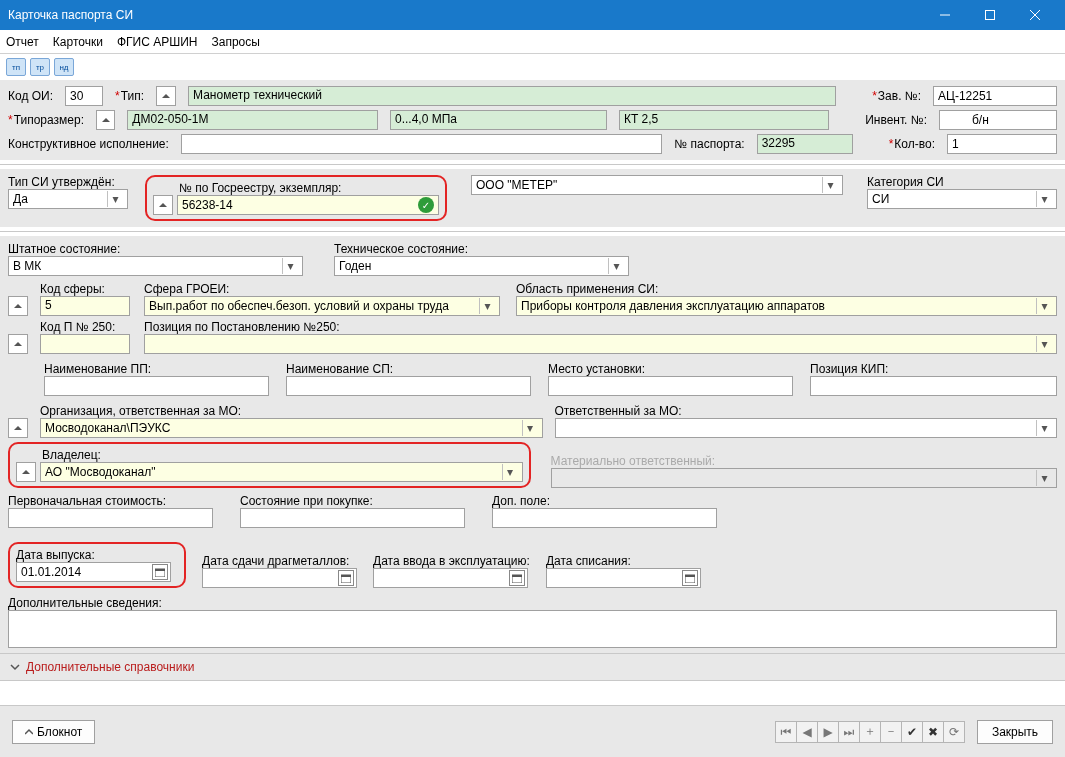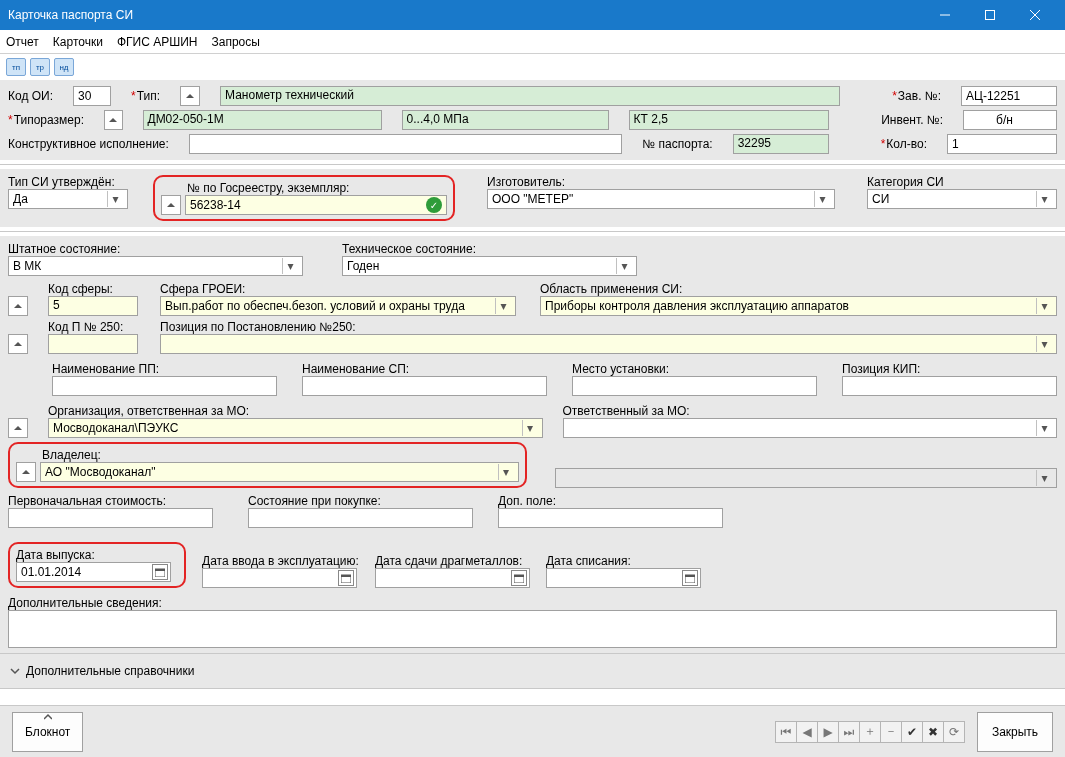--- a/index.html
+++ b/index.html
@@ -18,7 +18,7 @@
 
 .form-area { background:#e8e8e8; padding: 6px 8px 2px 8px; }
 
-.row { display:flex; align-items:center; gap:20px; margin-bottom:4px; flex-wrap: nowrap; }
+.row { display:flex; align-items:center; gap:12px; margin-bottom:4px; flex-wrap: nowrap; }
 .lbl { font-size:12px; color:#000; white-space:nowrap; }
 .req::before { content:"*"; color:#d00000; margin-right:1px; }
 

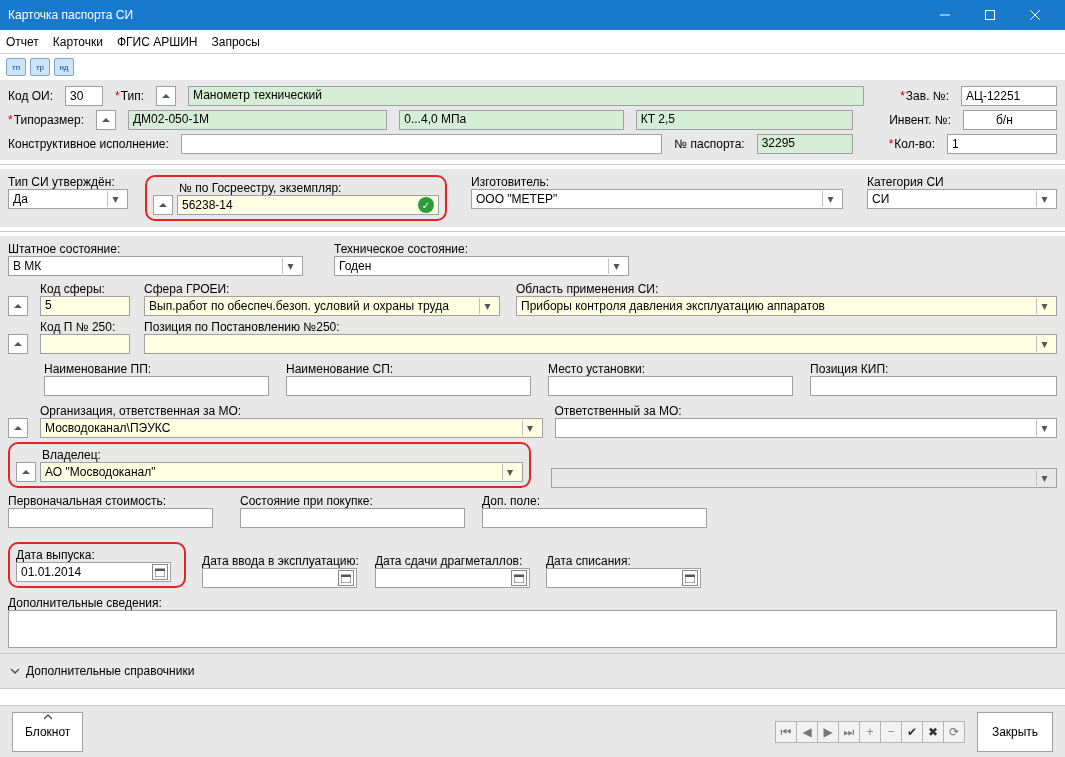--- a/index.html
+++ b/index.html
@@ -114,7 +114,7 @@
     <div class="disp green w-full" style="flex:1">Манометр технический</div>
     <div style="flex:0 0 12px"></div>
     <span class="lbl req">Зав. №:</span>
-    <input class="txt" style="width: 96px;" value="АЦ-12251">
+    <input class="txt" style="width: 124px;" value="АЦ-12251">
   </div>
 
   <div class="row">

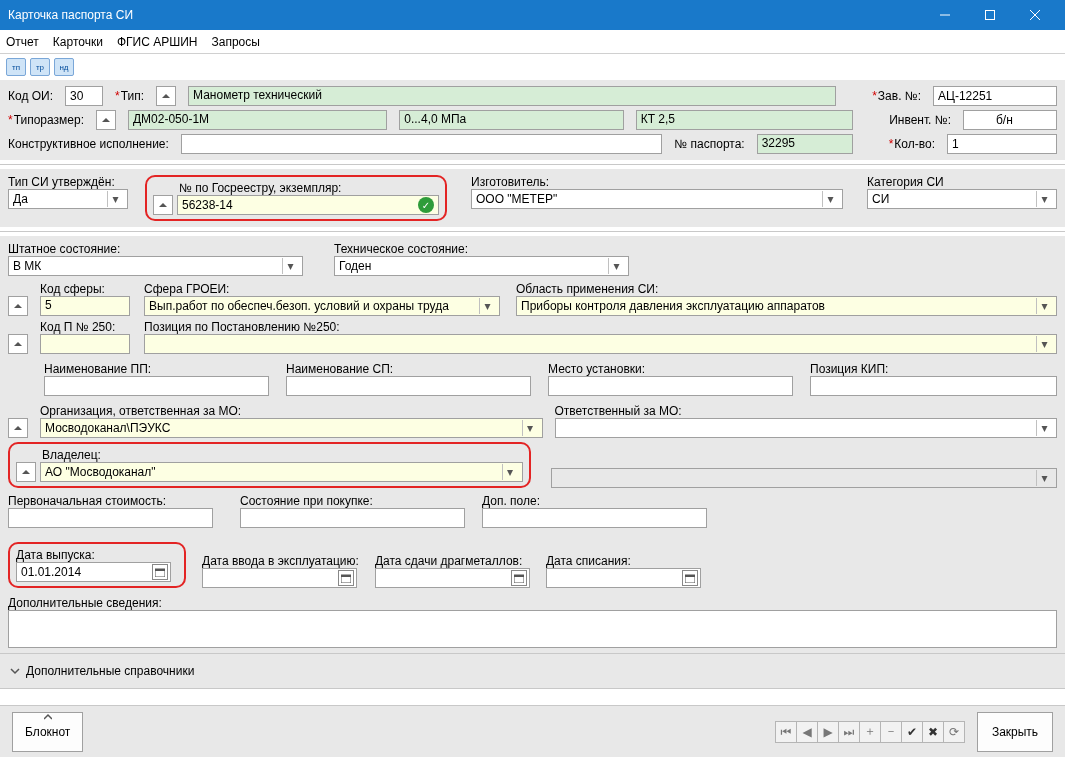--- a/index.html
+++ b/index.html
@@ -129,7 +129,7 @@
     <div class="disp green" style="width:218px">КТ 2,5</div>
     <div style="flex:0 0 12px"></div>
     <span class="lbl" style="margin-left:auto">Инвент. №:</span>
-    <input class="txt" style="width: 94px; padding-left: 32px;" value="б/н">
+    <input class="txt" style="width: 118px; padding-left: 32px;" value="б/н">
   </div>
 
   <div class="row">

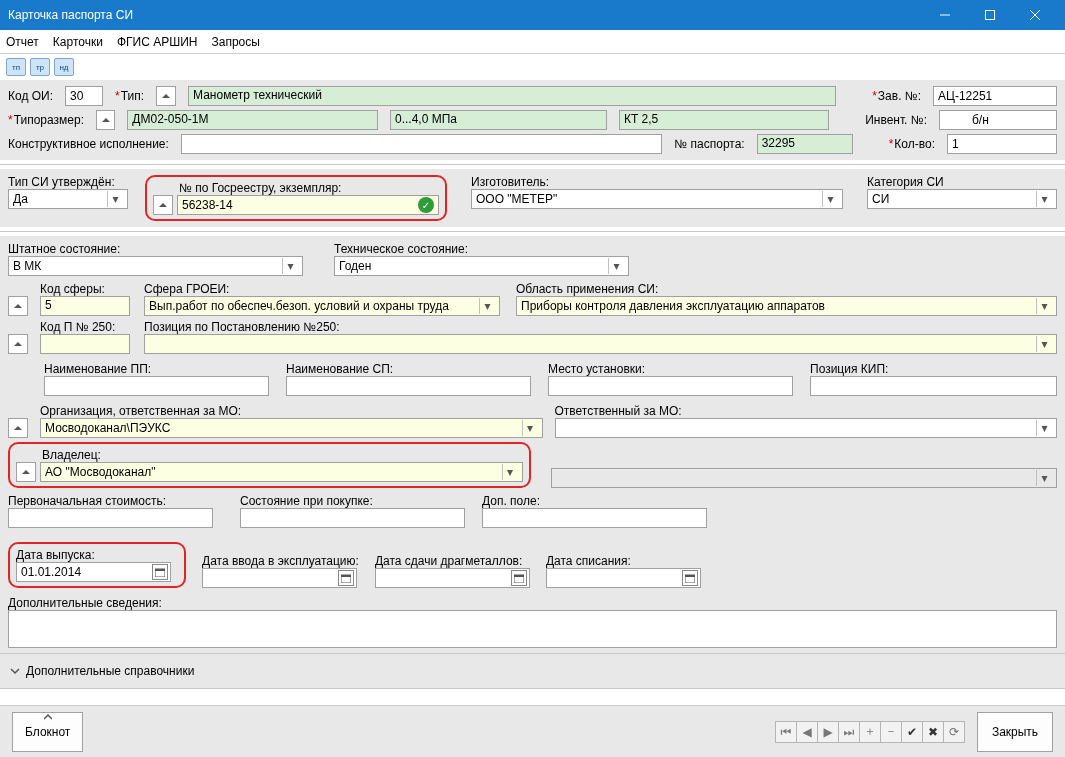--- a/index.html
+++ b/index.html
@@ -170,7 +170,6 @@
       </div>
     </div>
     <div style="flex:1; margin-left:12px">
-      <div class="lbl">Изготовитель:</div>
       <div class="sel" style="width:100%">
         <span>ООО "МЕТЕР"</span>
         <span class="caret">▾</span>

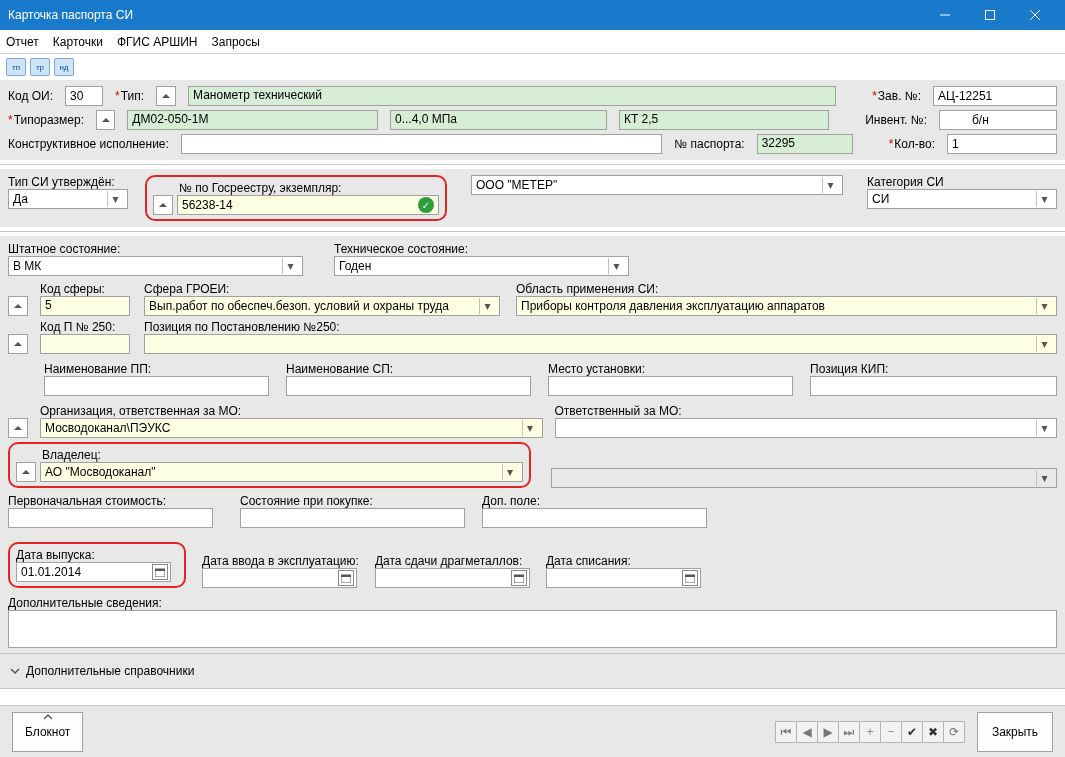--- a/index.html
+++ b/index.html
@@ -309,6 +309,7 @@
       </div>
     </div>
     <div style="flex:1; margin-left:8px">
+      <div class="lbl" style="color:#aaa">Материально ответственный:</div>
       <div class="sel gray" style="width:100%">
         <span></span>
         <span class="caret">▾</span>

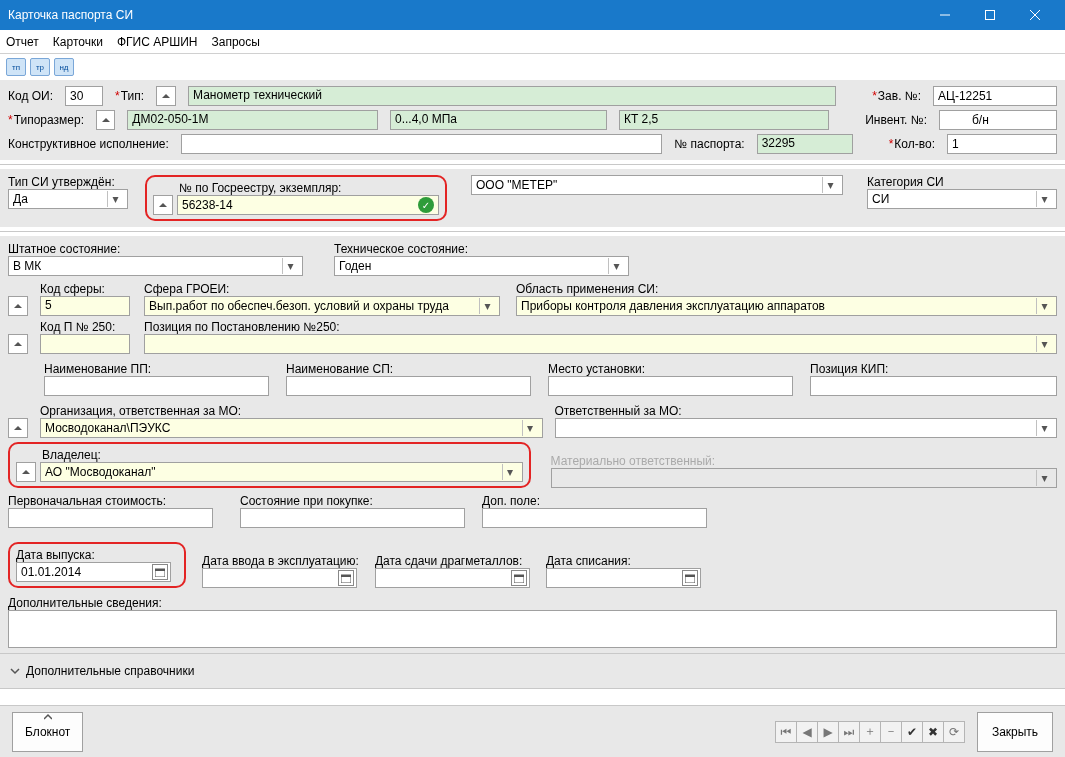--- a/index.html
+++ b/index.html
@@ -326,7 +326,7 @@
       <div class="lbl">Состояние при покупке:</div>
       <input class="txt" style="width: 225px;" value="">
     </div>
-    <div style="width:230px; ">
+    <div style="width:230px; margin-left:10px">
       <div class="lbl">Доп. поле:</div>
       <input class="txt" style="width: 225px;" value="">
     </div>

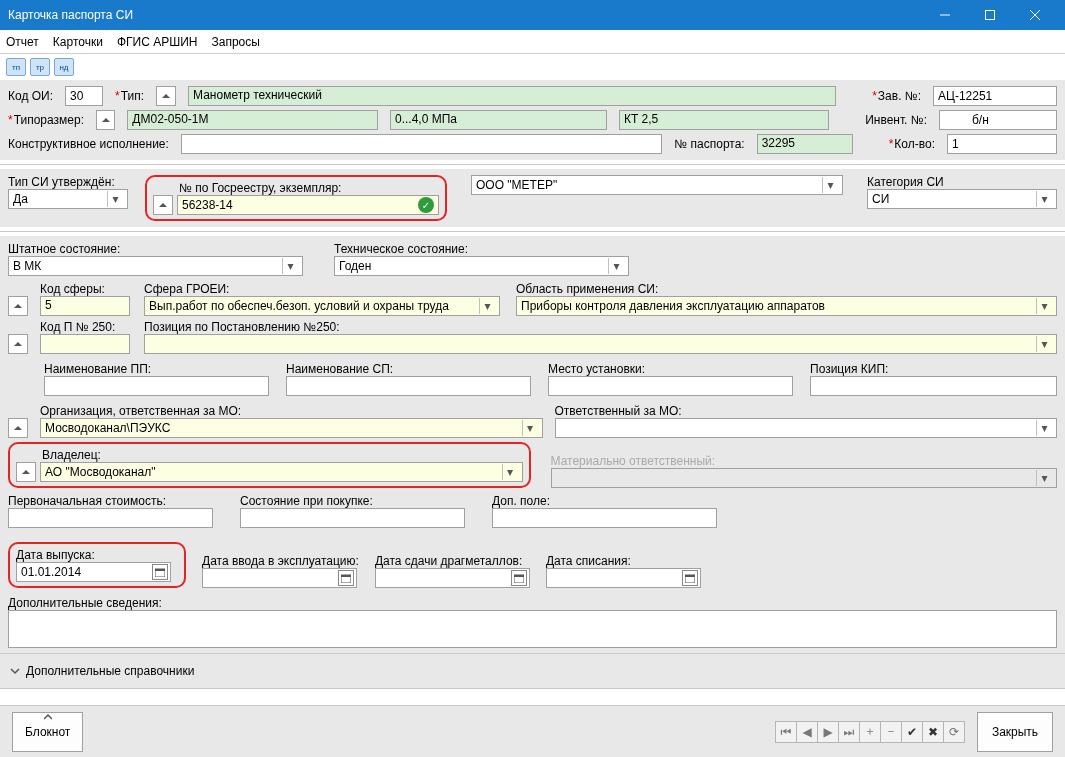--- a/index.html
+++ b/index.html
@@ -346,7 +346,7 @@
       </div>
     </div>
     <div>
-      <div class="lbl">Дата ввода в эксплуатацию:</div>
+      <div class="lbl">Дата сдачи драгметаллов:</div>
       <div class="date-input">
         <span></span>
         <span class="cal">
@@ -358,7 +358,7 @@
       </div>
     </div>
     <div>
-      <div class="lbl">Дата сдачи драгметаллов:</div>
+      <div class="lbl">Дата ввода в эксплуатацию:</div>
       <div class="date-input">
         <span></span>
         <span class="cal">

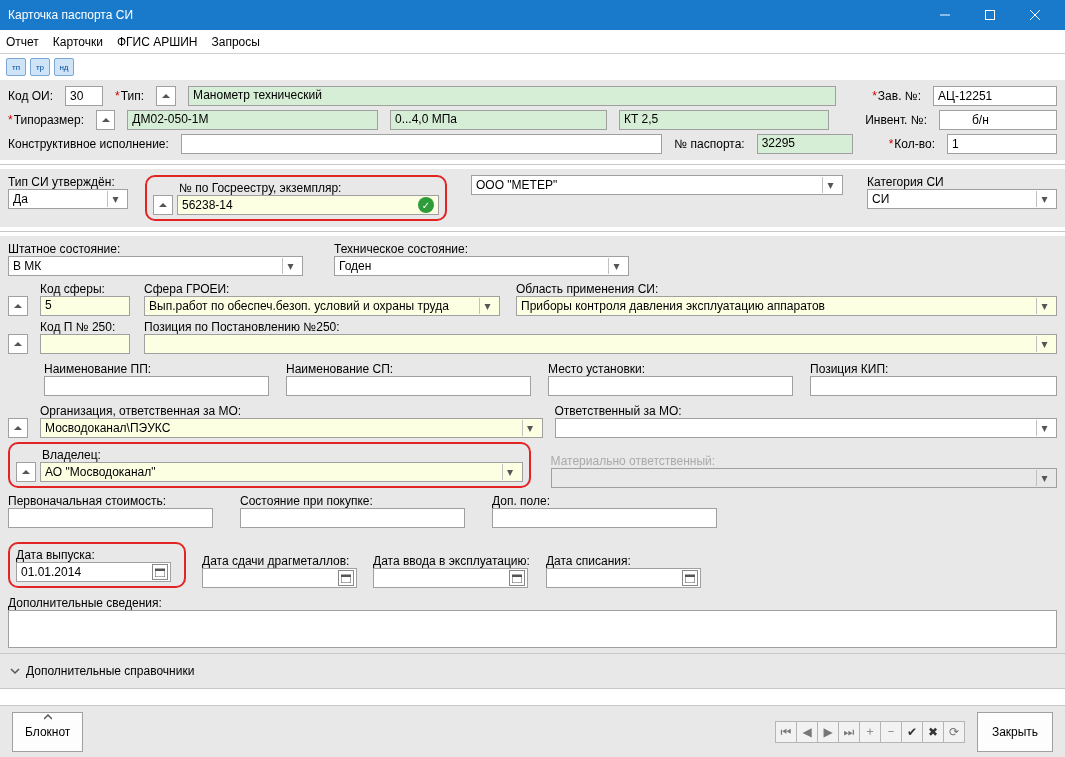--- a/index.html
+++ b/index.html
@@ -45,7 +45,7 @@
 .date-input { background:#fff; border:1px solid #a0a0a0; height:20px; width:155px; display:flex; align-items:center; padding:0 2px 0 4px; }
 .date-input .cal { margin-left:auto; width:16px; height:16px; border:1px solid #888; background:#fff; display:flex; align-items:center; justify-content:center; }
 
-.expander { background:#e8e8e8; border-top:1px solid #c8c8c8; border-bottom:1px solid #c8c8c8; height:36px; display:flex; align-items:center; padding:0 10px; gap:6px; color:#000000; }
+.expander { background:#e8e8e8; border-top:1px solid #c8c8c8; border-bottom:1px solid #c8c8c8; height:28px; display:flex; align-items:center; padding:0 10px; gap:6px; color:#b91c1c; }
 
 .bottom-bar { position:absolute; bottom:0; left:0; right:0; height:52px; background:#e8e8e8; border-top:1px solid #c8c8c8; display:flex; align-items:center; padding: 0 12px; }
 .btn { border:1px solid #a0a0a0; background:#fdfdfd; height:40px; padding: 0 12px; display:flex; align-items:center; gap:4px;flex-direction:column; }

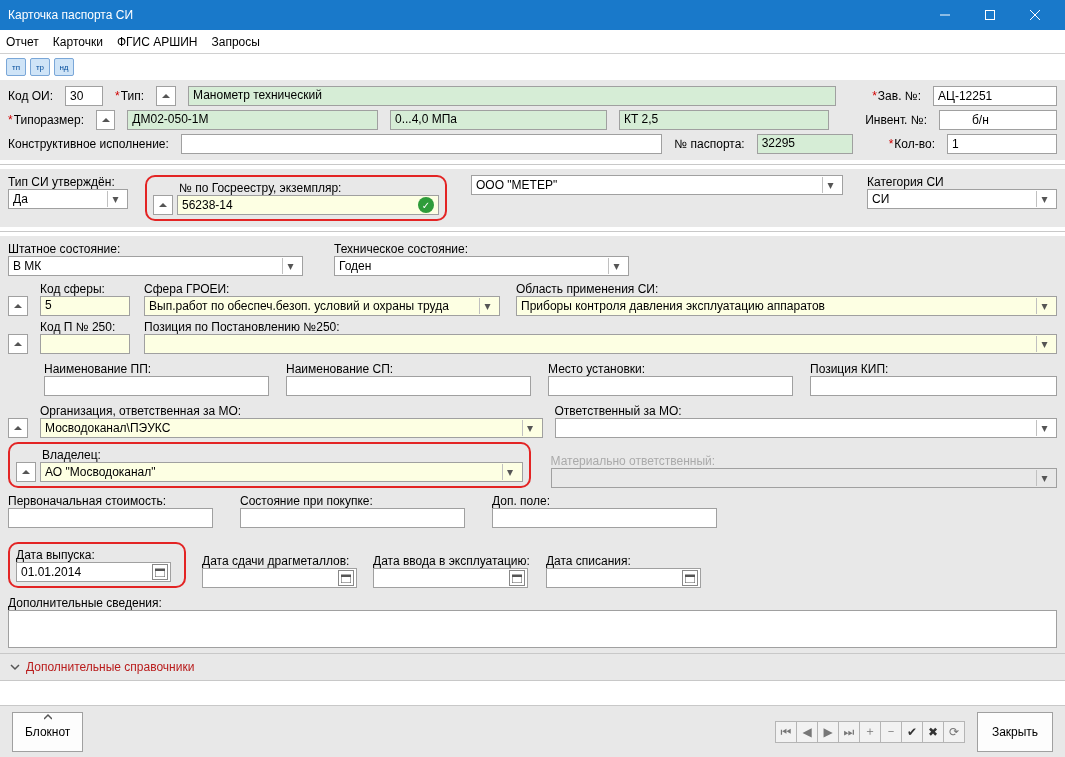--- a/index.html
+++ b/index.html
@@ -48,7 +48,7 @@
 .expander { background:#e8e8e8; border-top:1px solid #c8c8c8; border-bottom:1px solid #c8c8c8; height:28px; display:flex; align-items:center; padding:0 10px; gap:6px; color:#b91c1c; }
 
 .bottom-bar { position:absolute; bottom:0; left:0; right:0; height:52px; background:#e8e8e8; border-top:1px solid #c8c8c8; display:flex; align-items:center; padding: 0 12px; }
-.btn { border:1px solid #a0a0a0; background:#fdfdfd; height:40px; padding: 0 12px; display:flex; align-items:center; gap:4px;flex-direction:column; }
+.btn { border:1px solid #a0a0a0; background:#fdfdfd; height:24px; padding: 0 12px; display:flex; align-items:center; gap:4px; }
 .nav-strip { display:flex; gap:0; margin-left:auto; }
 .nav-strip .nav { width:22px; height:22px; border:1px solid #b5b5b5; background:#f2f2f2; display:flex; align-items:center; justify-content:center; color:#777; margin-left:-1px; }
 .nav-strip .nav.enabled { color:#333; }

